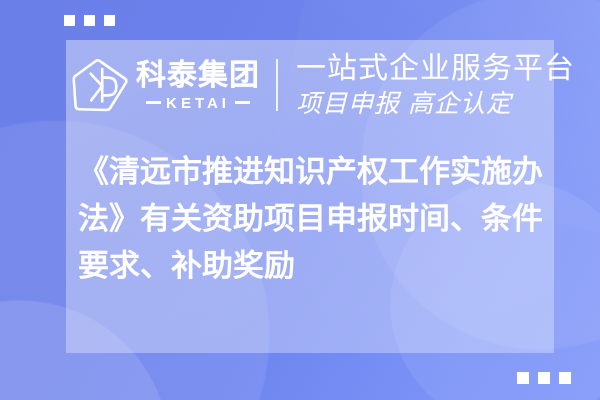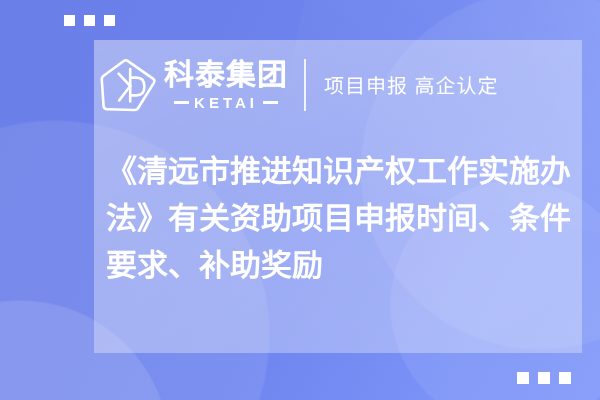--- a/index.html
+++ b/index.html
@@ -75,7 +75,6 @@
     width: 488px;
     height: 313px;
     background: linear-gradient(155deg, rgba(255,255,255,0.40) 0%, rgba(255,255,255,0.33) 45%, rgba(255,255,255,0.30) 100%);
-    margin-left: 28px;
   }
 
   

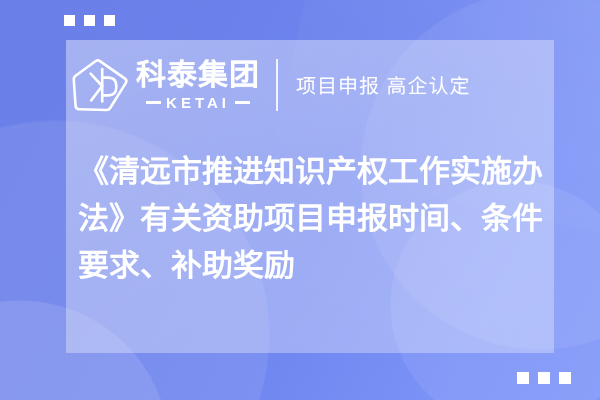--- a/index.html
+++ b/index.html
@@ -218,6 +218,7 @@
       <div class="divider"></div>
 
       <div class="taglines">
+        <div class="tagline-main">一站式企业服务平台</div>
         <div class="tagline-sub">项目申报 高企认定</div>
       </div>
 

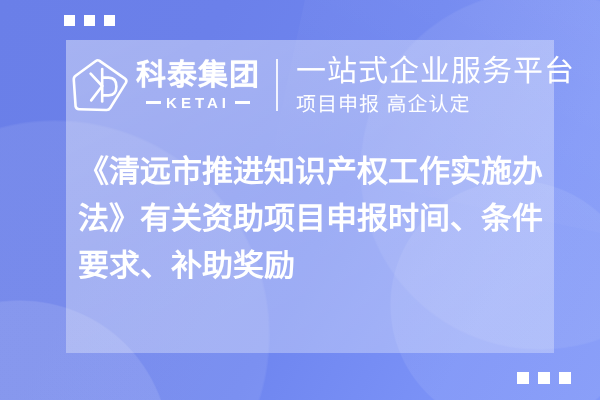--- a/index.html
+++ b/index.html
@@ -153,12 +153,13 @@
     white-space: nowrap;
   }
   .tagline-sub {
-    font-size: 20px;
+    font-size: 25px;
     color: #ffffff;
     letter-spacing: 1px;
     line-height: 1.3;
     margin-top: 2px;
     white-space: nowrap;
+    font-style: italic;
   }
 
   

